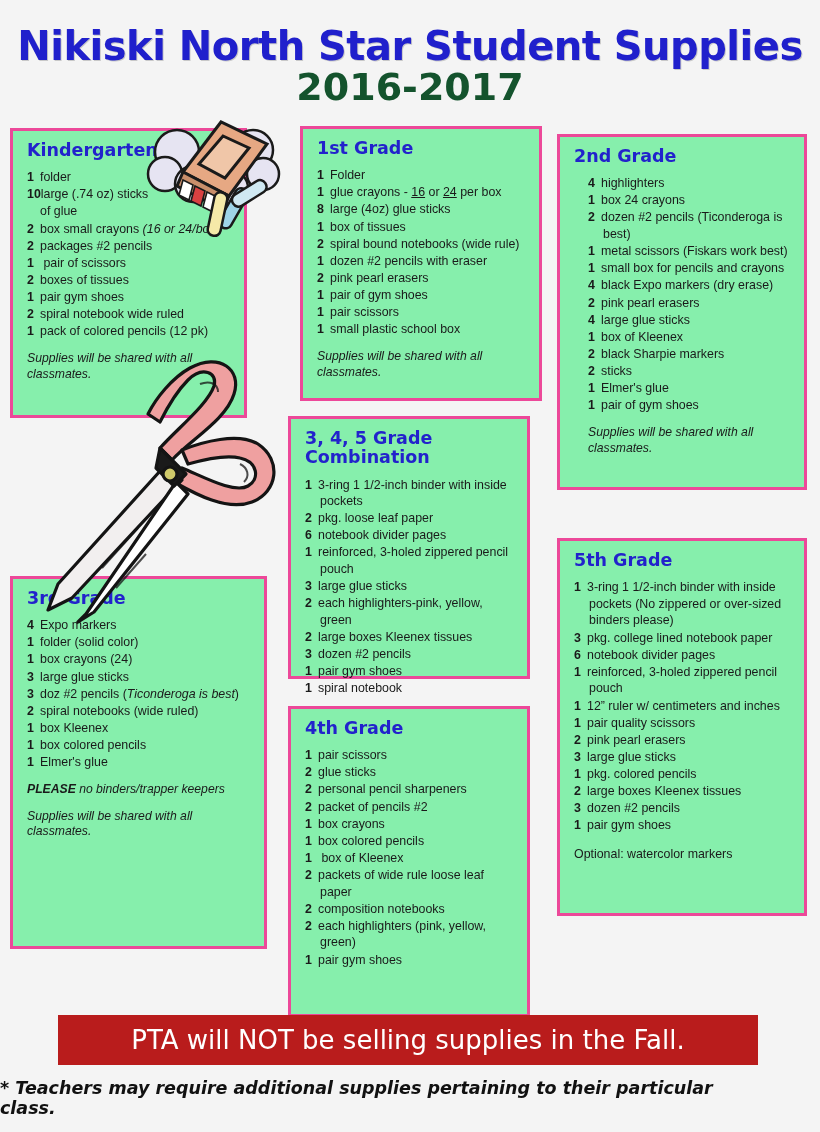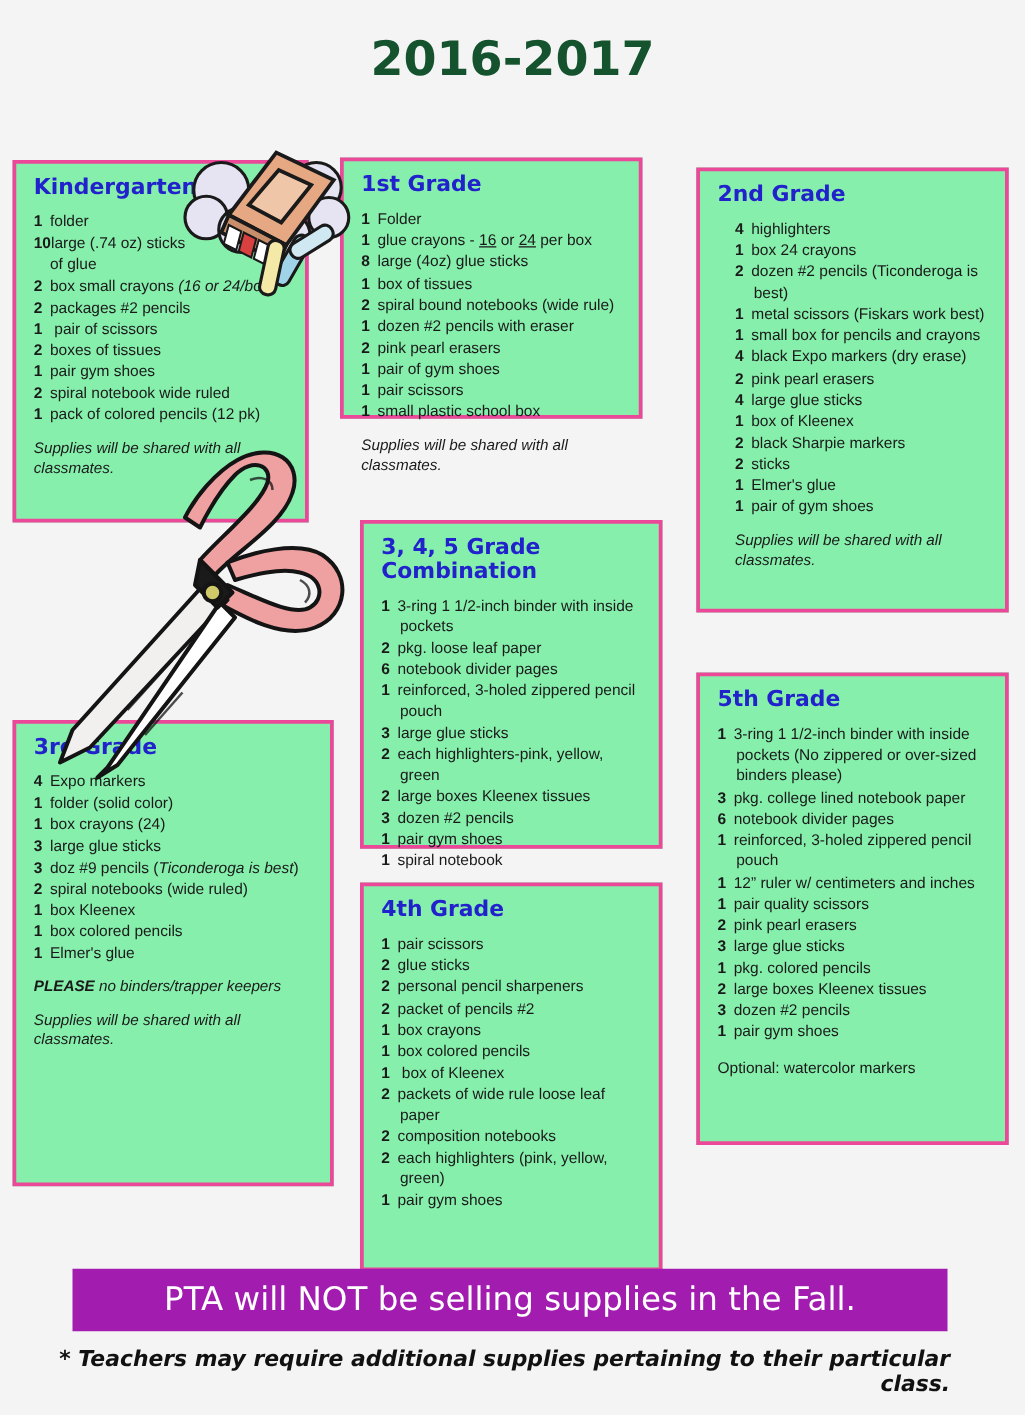--- a/index.html
+++ b/index.html
@@ -144,6 +144,7 @@
 <body>
 
 <div class="header">
+  <div class="main-title">Nikiski North Star Student Supplies</div>
   <div class="sub-title">2016-2017</div>
 </div>
 

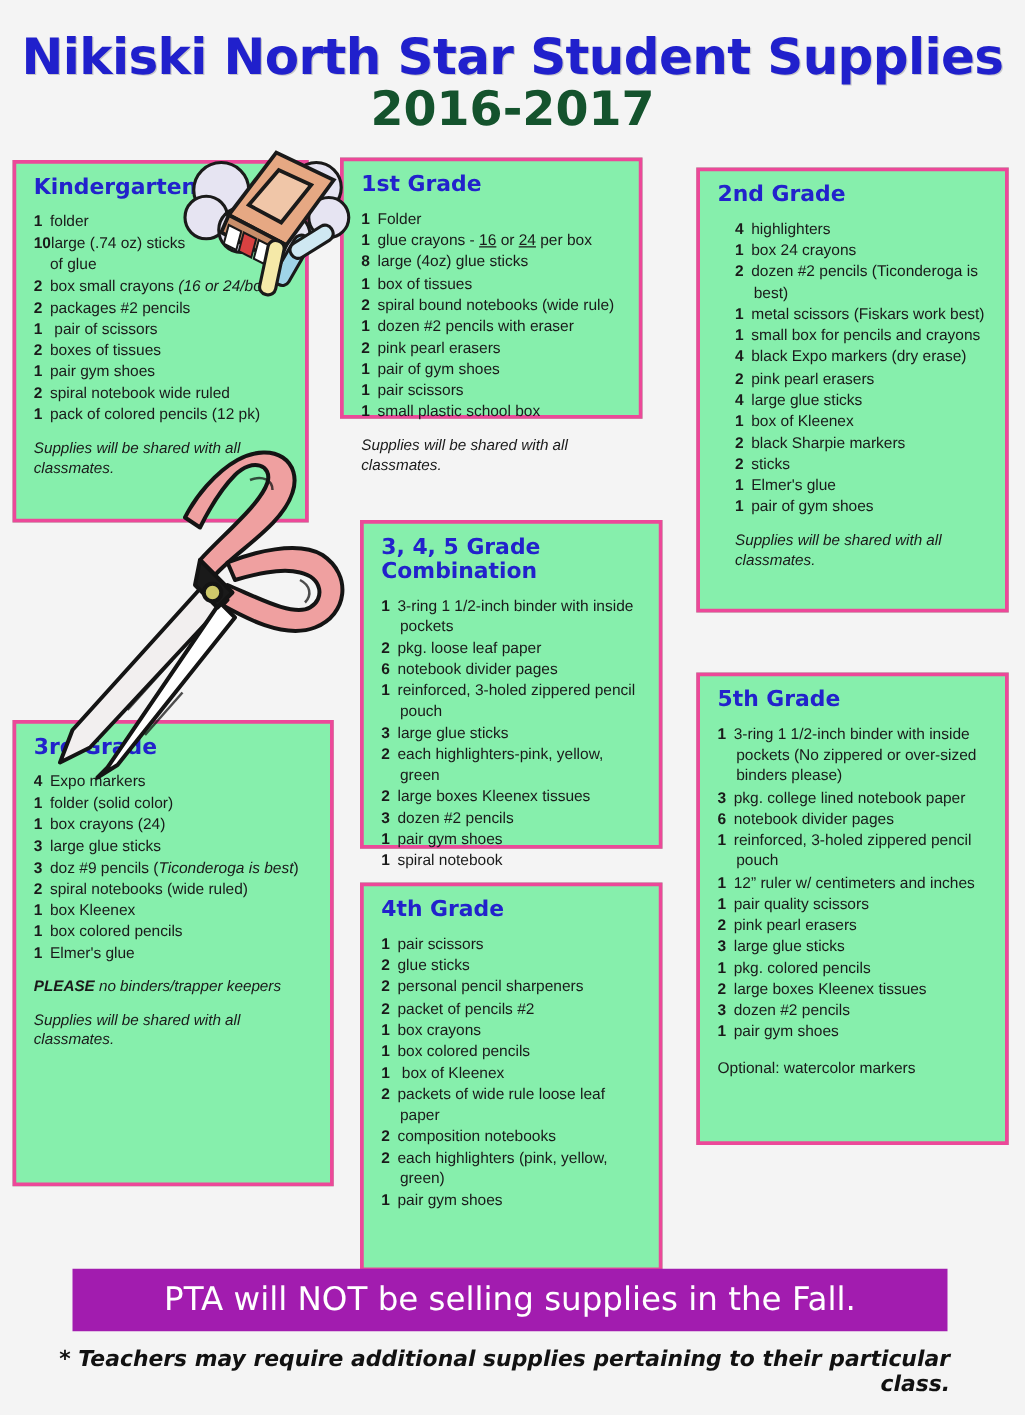--- a/index.html
+++ b/index.html
@@ -95,7 +95,7 @@
 
   
   #box-kindergarten { left: 10px;  top: 128px; width: 237px; height: 290px; }
-  #box-grade1       { left: 272px; top: 126px; width: 242px; height: 209px; }
+  #box-grade1       { left: 300px; top: 126px; width: 242px; height: 275px; }
   #box-grade2       { left: 557px; top: 134px; width: 250px; height: 356px; }
   #box-grade345     { left: 288px; top: 416px; width: 242px; height: 263px; }
   #box-grade3       { left: 10px;  top: 576px; width: 257px; height: 373px; }

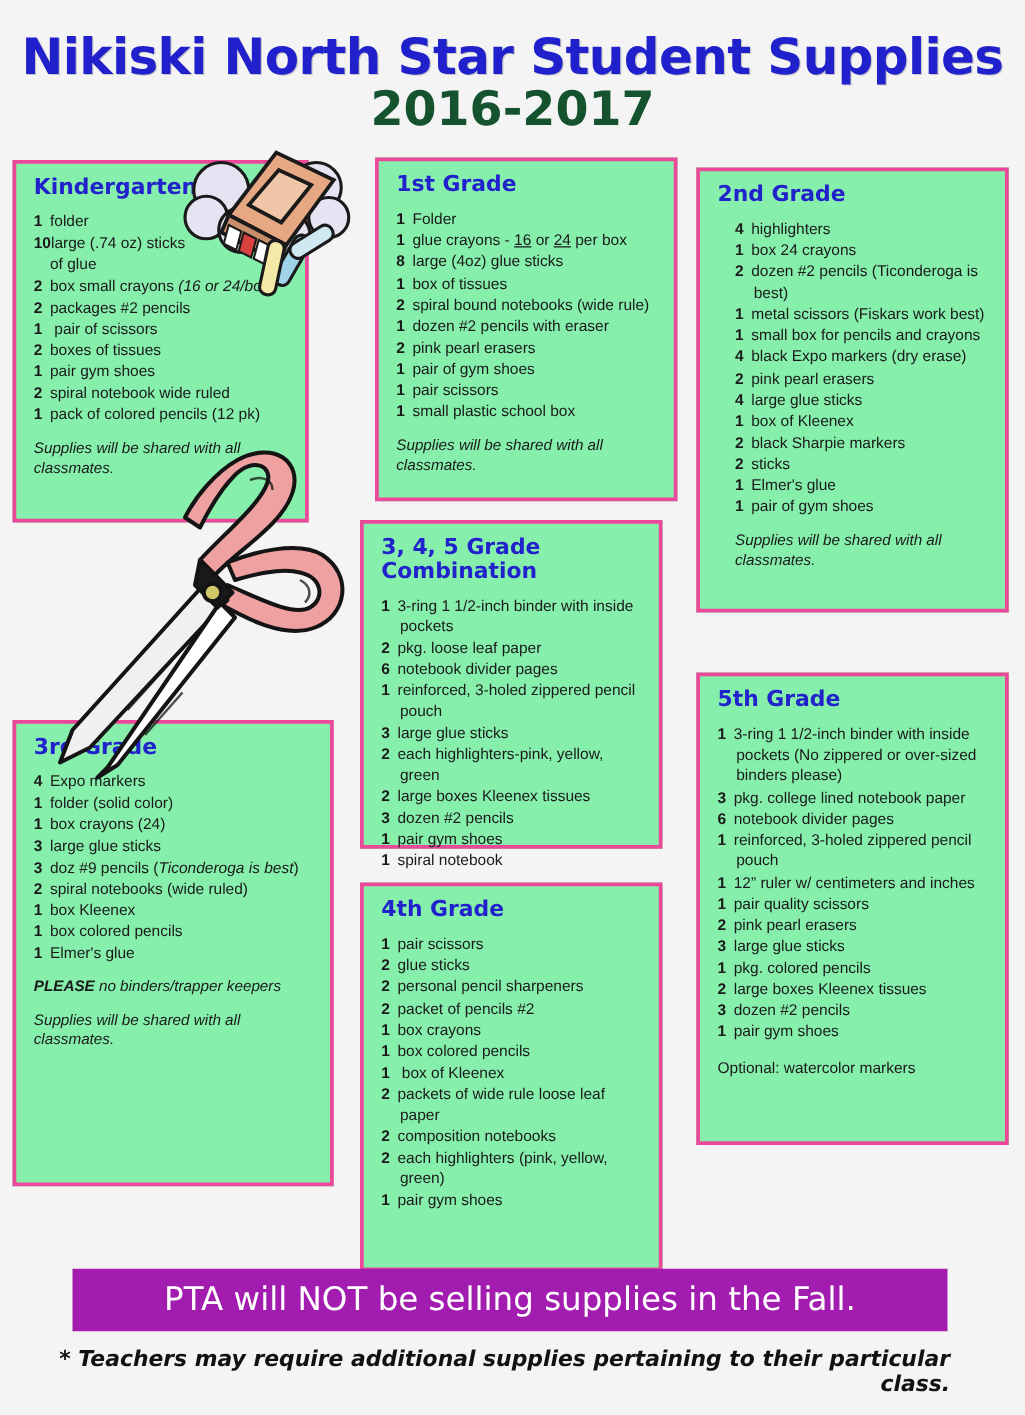--- a/index.html
+++ b/index.html
@@ -262,7 +262,7 @@
     <li><span class="qty">1</span><span>folder (solid color)</span></li>
     <li><span class="qty">1</span><span>box crayons (24)</span></li>
     <li><span class="qty">3</span><span>large glue sticks</span></li>
-    <li><span class="qty">3</span><span>doz #9 pencils (</span><span class="ital">Ticonderoga is best</span><span>)</span></li>
+    <li><span class="qty">3</span><span>doz #2 pencils (</span><span class="ital">Ticonderoga is best</span><span>)</span></li>
     <li><span class="qty">2</span><span>spiral notebooks (wide ruled)</span></li>
     <li><span class="qty">1</span><span>box Kleenex</span></li>
     <li><span class="qty">1</span><span>box colored pencils</span></li>

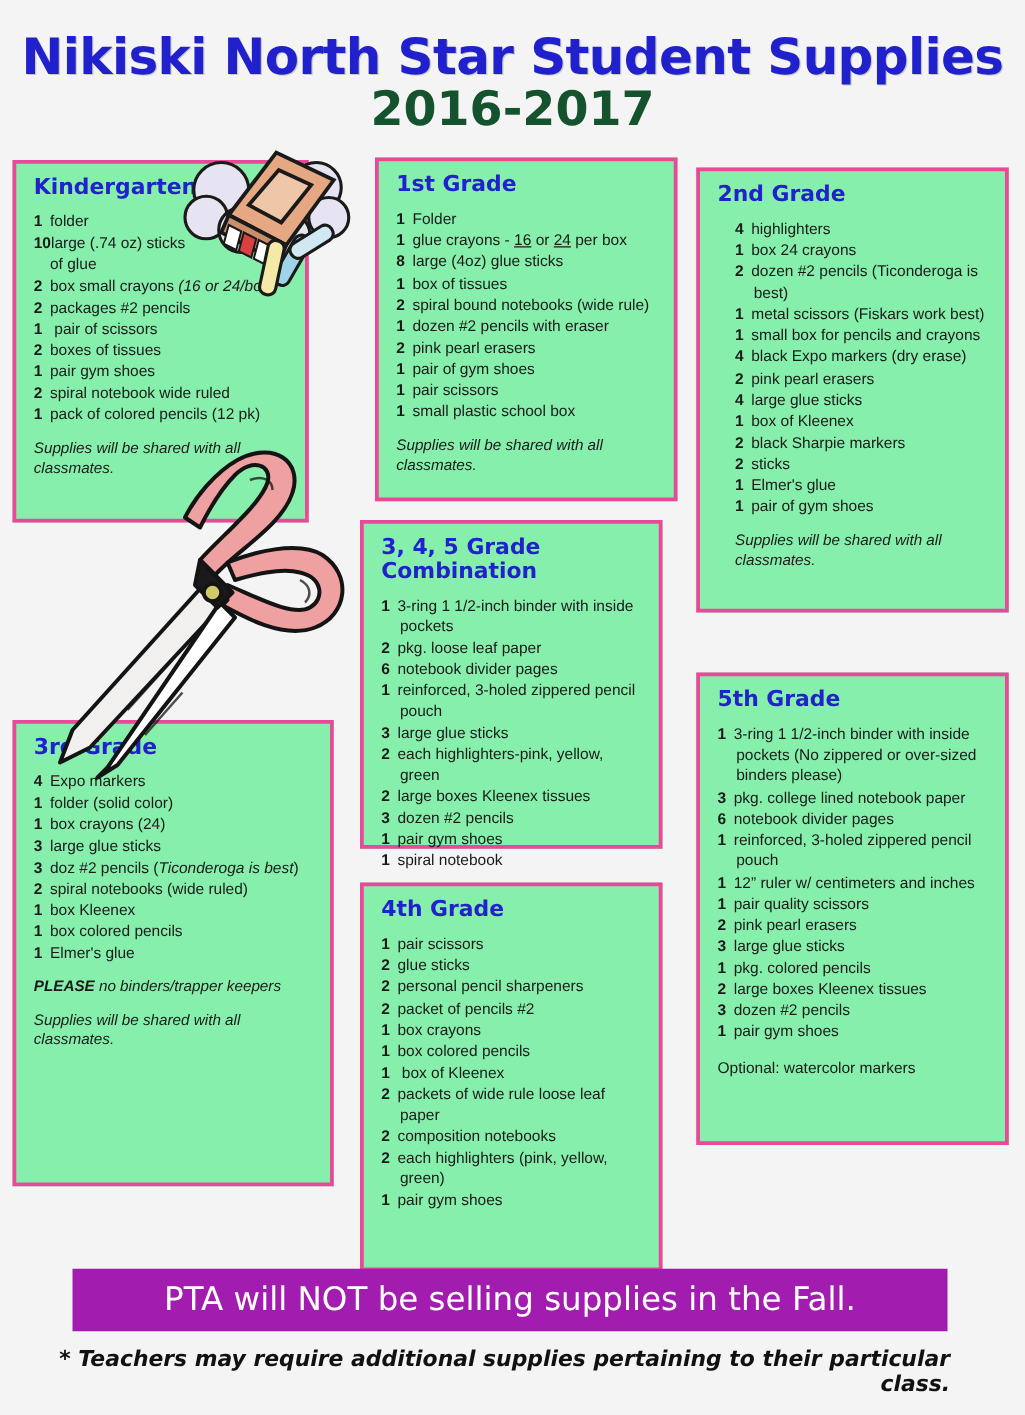--- a/index.html
+++ b/index.html
@@ -114,7 +114,7 @@
     top: 1015px;
     width: 700px;
     height: 50px;
-    background: #a21caf;
+    background: #b91c1c;
     display: flex;
     align-items: center;
     justify-content: center;

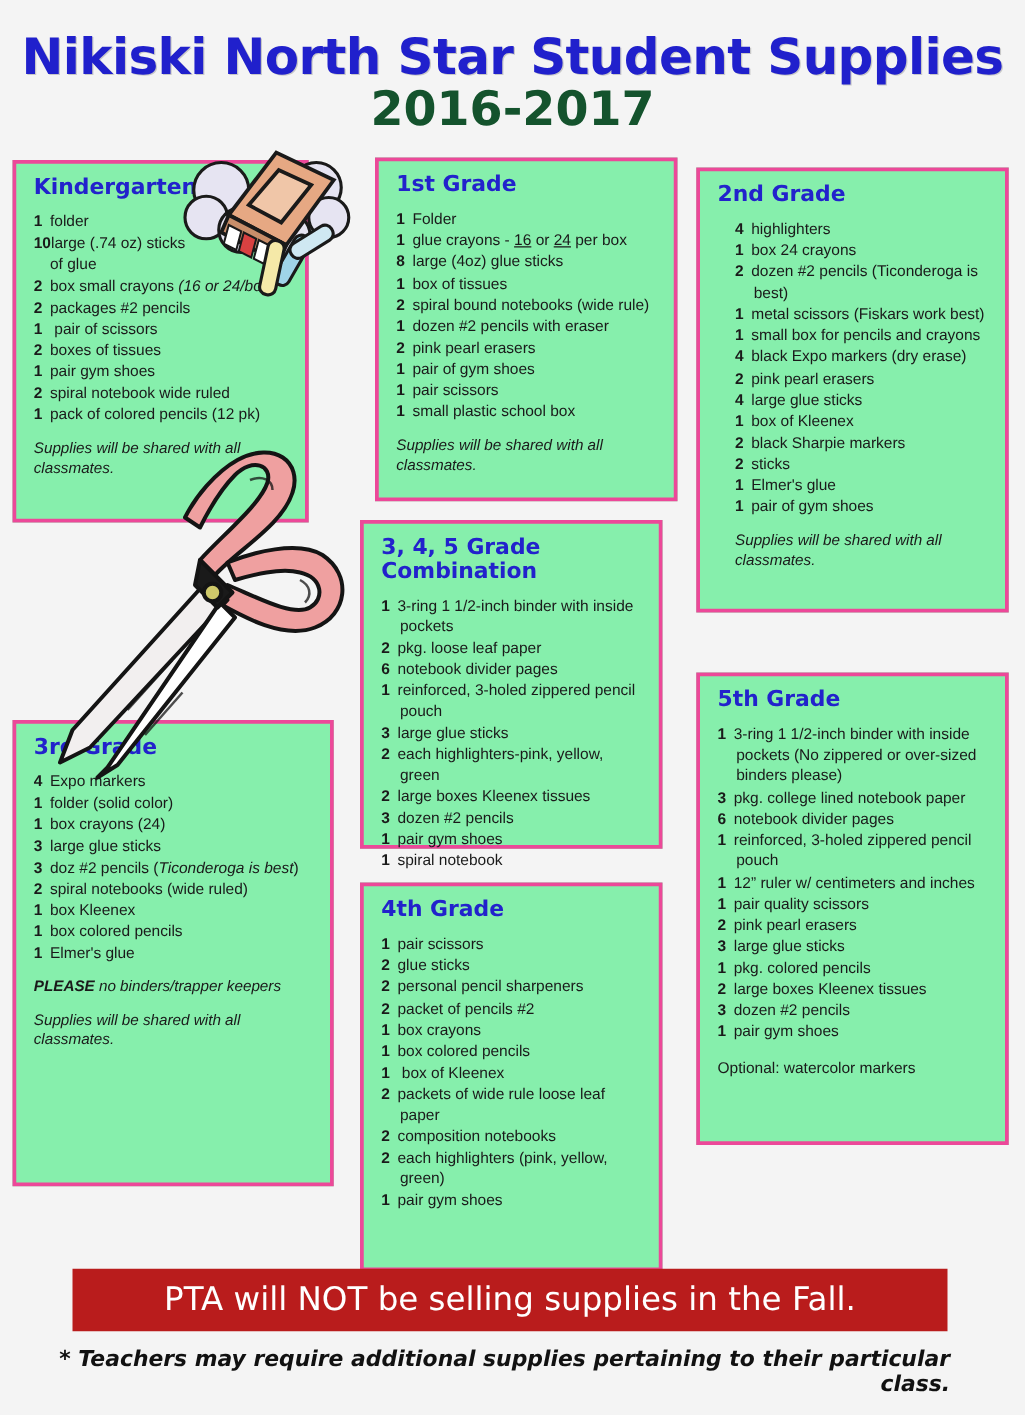--- a/index.html
+++ b/index.html
@@ -132,7 +132,7 @@
     left: 0;
     top: 1078px;
     width: 760px;
-    text-align: right;
+    text-align: left;
     font-family: "DejaVu Sans", sans-serif;
     font-size: 17.5px;
     font-style: italic;

